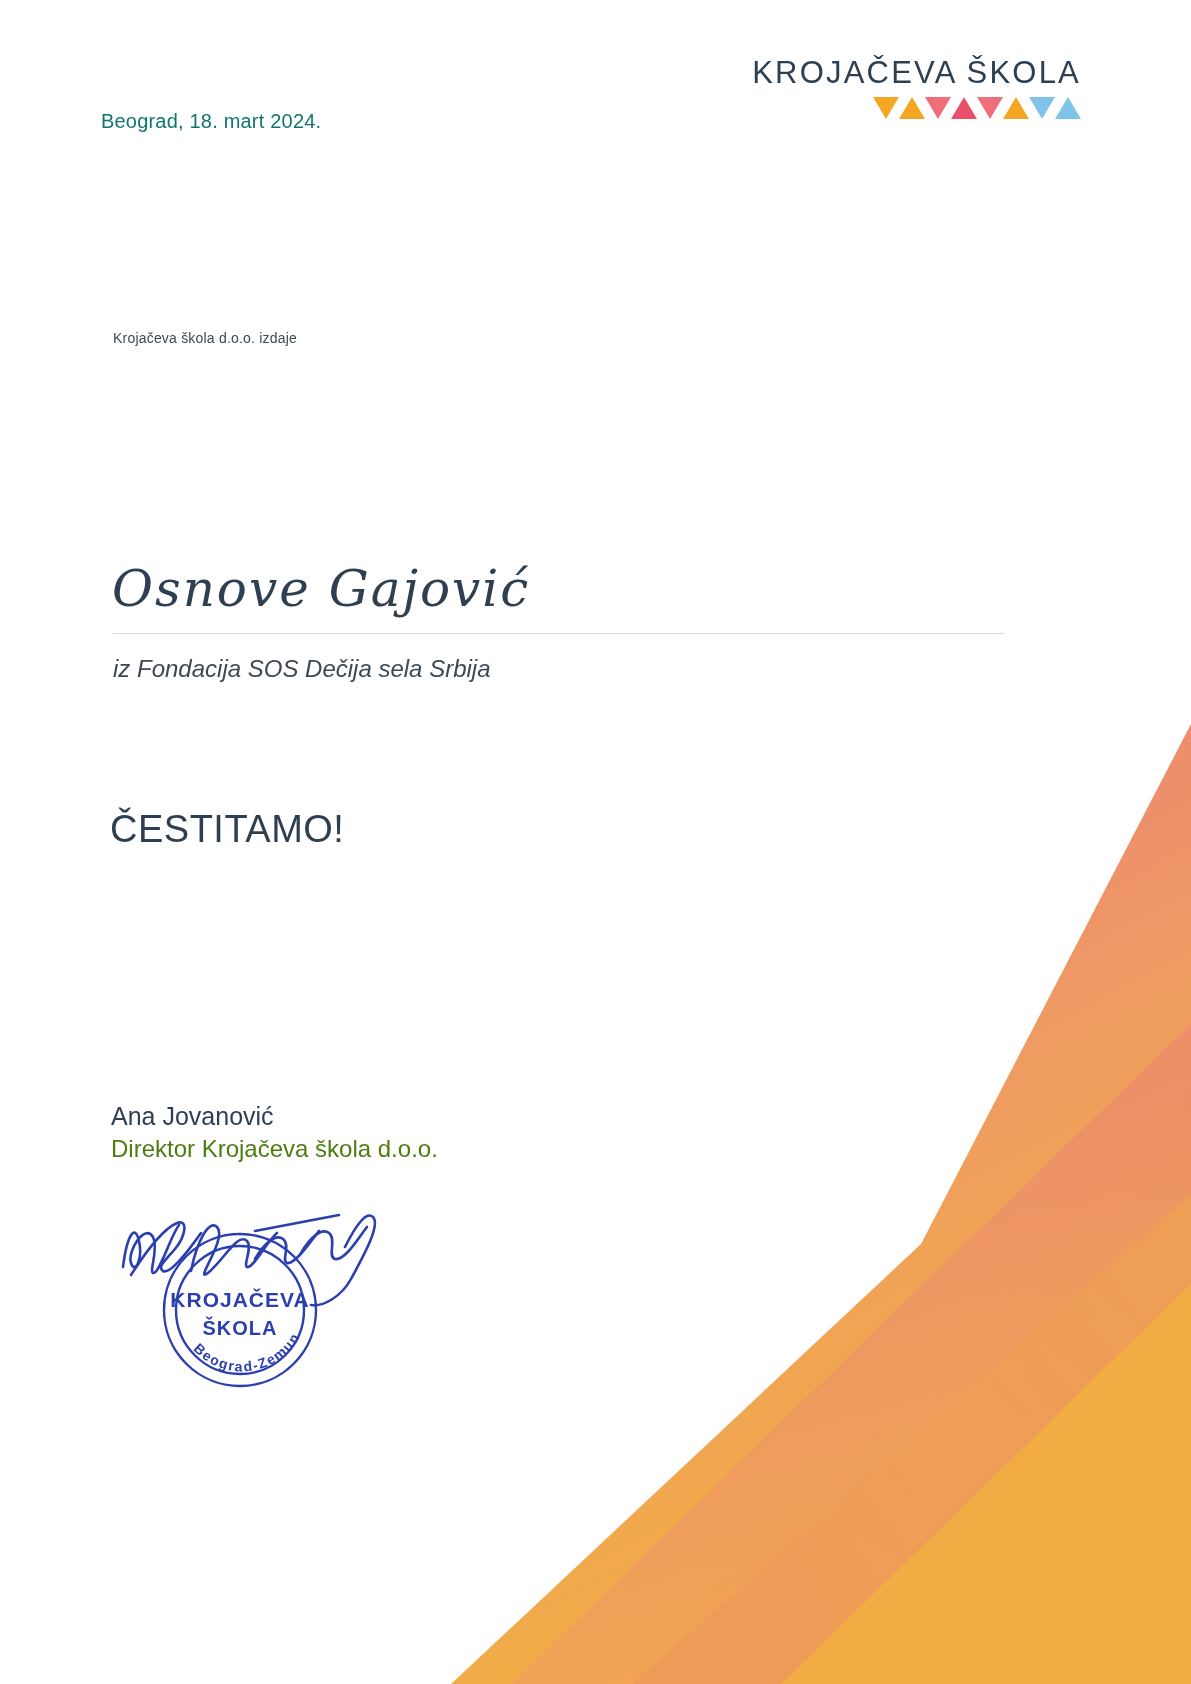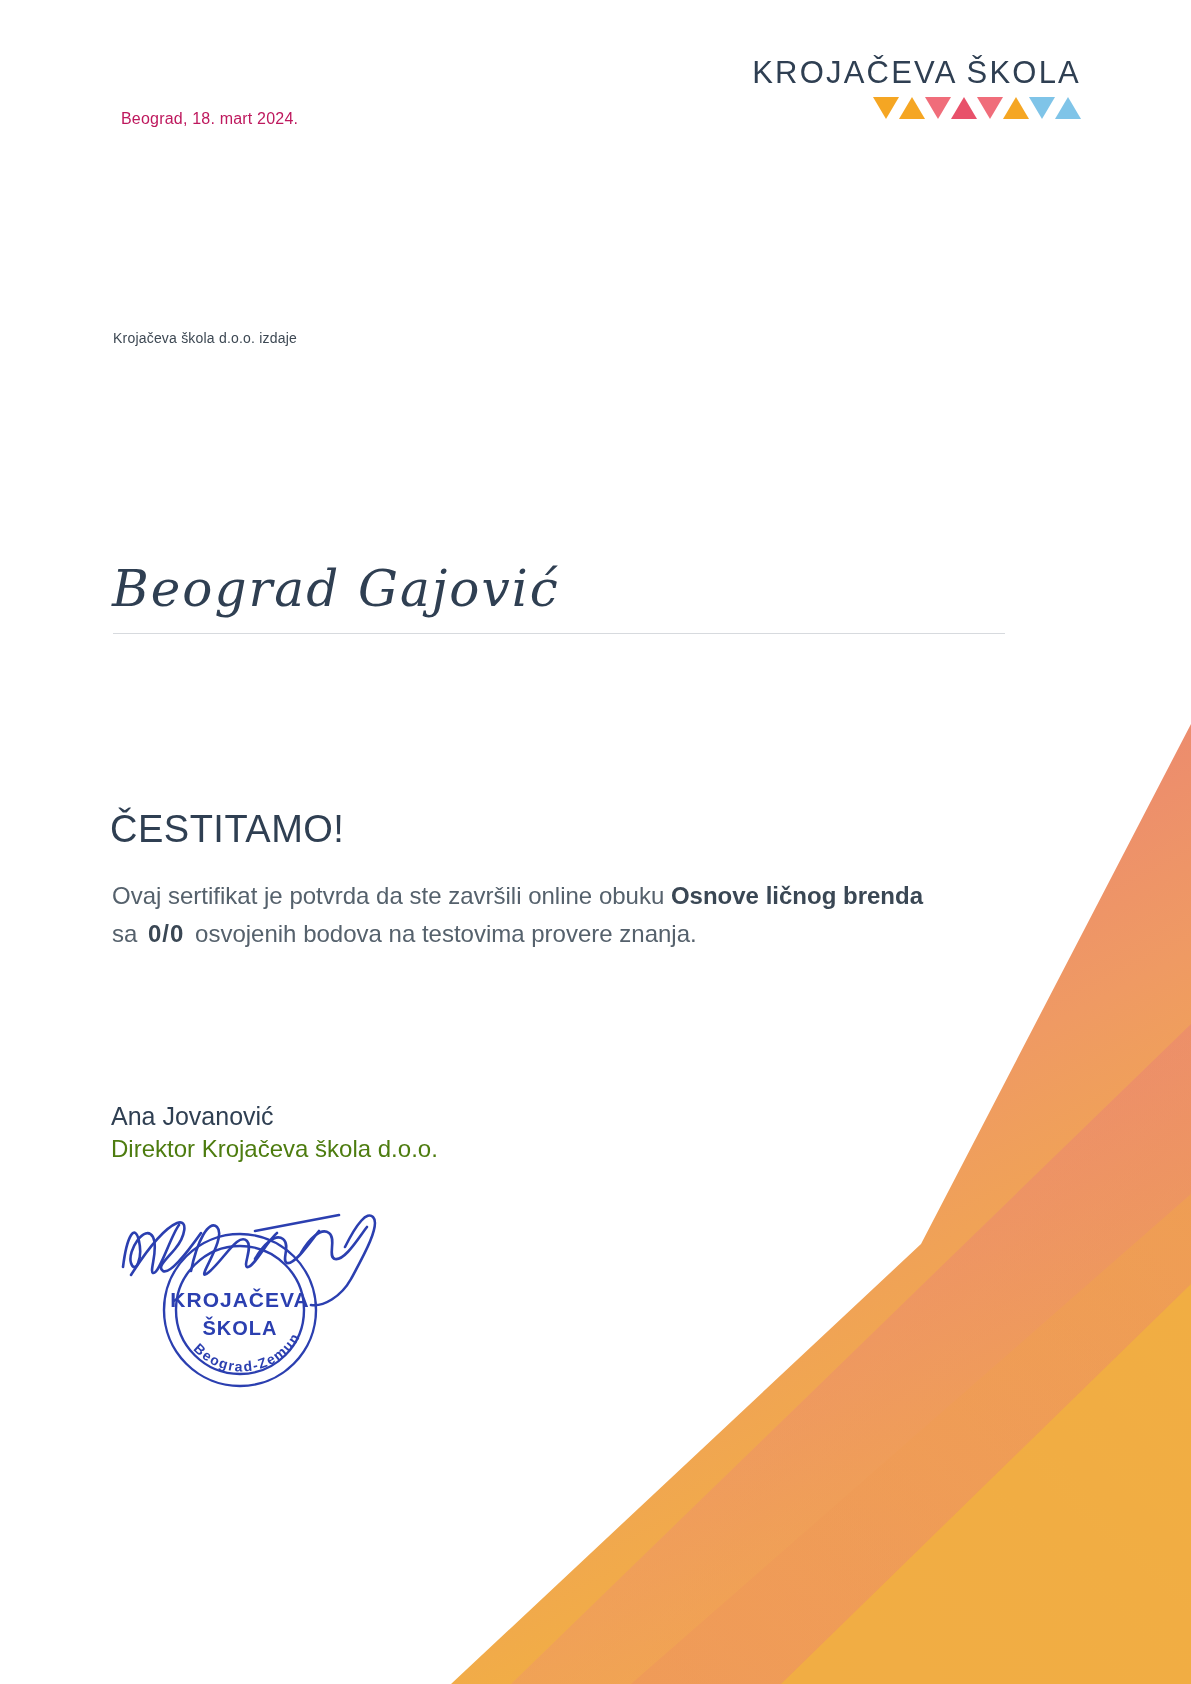--- a/index.html
+++ b/index.html
@@ -32,10 +32,10 @@
   
   .date-line {
     position: absolute;
-    left: 121px;
+    left: 101px;
     top: 110px;
-    font-size: 16px;
-    color: #be185d;
+    font-size: 20px;
+    color: #0f766e;
     letter-spacing: 0.2px;
   }
   .brand {

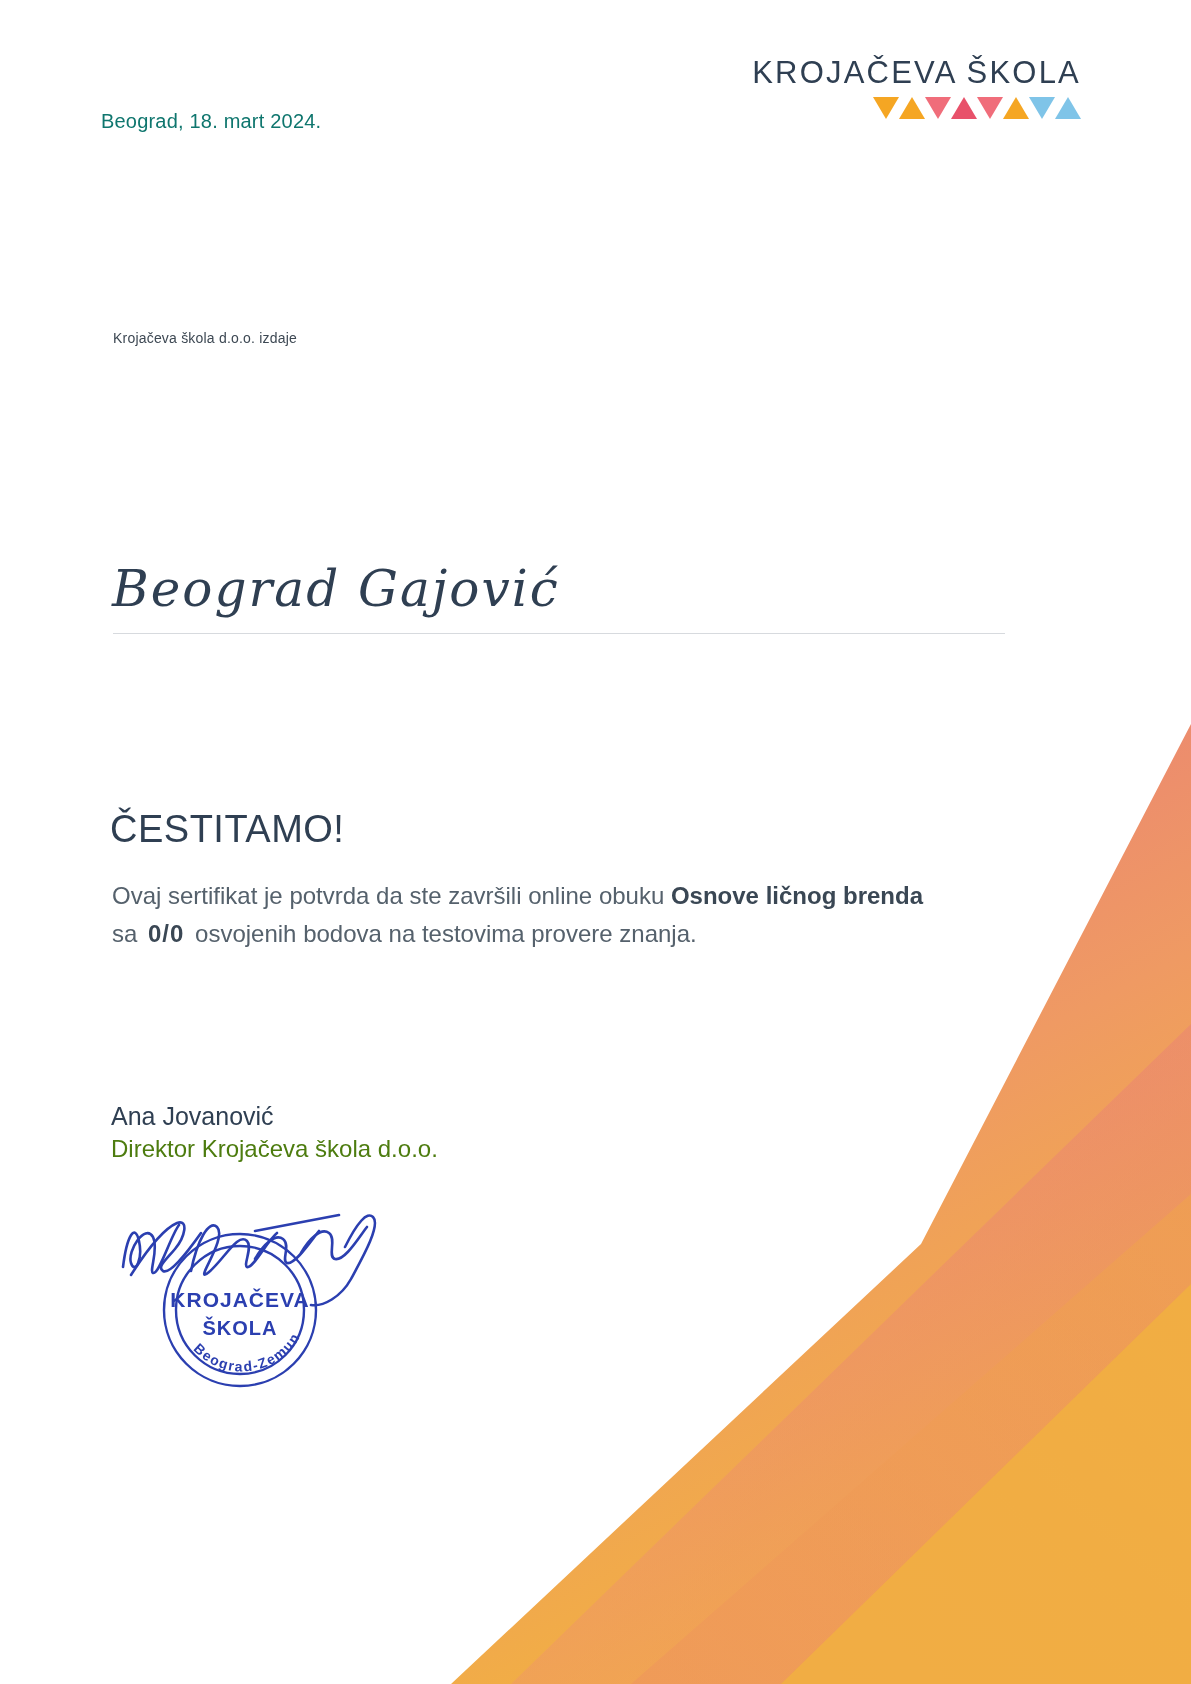--- a/index.html
+++ b/index.html
@@ -216,7 +216,7 @@
 
   <div class="issuer">Krojačeva škola d.o.o. izdaje</div>
 
-  <div class="recipient">Beograd Gajović</div>
+  <div class="recipient">Osnove Gajović</div>
   <div class="recipient-rule"></div>
 
   <div class="congrats">ČESTITAMO!</div>

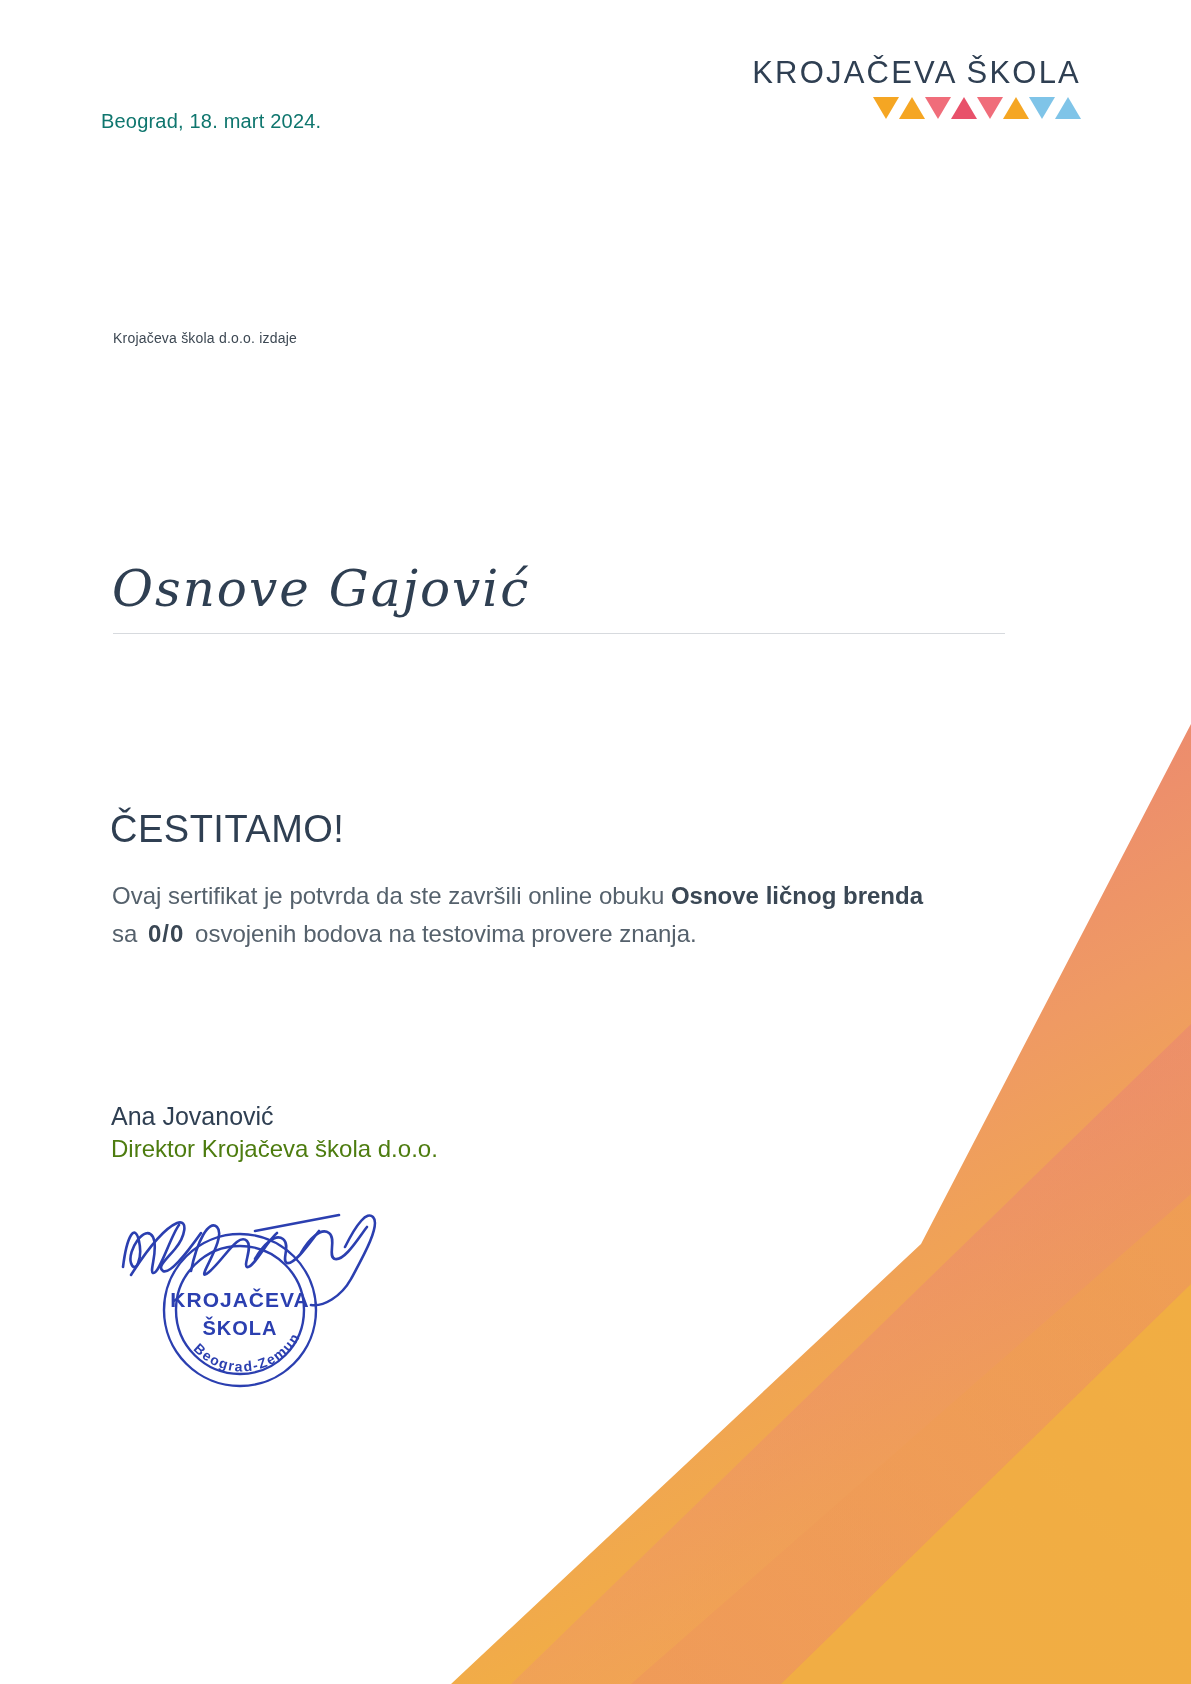--- a/index.html
+++ b/index.html
@@ -218,6 +218,7 @@
 
   <div class="recipient">Osnove Gajović</div>
   <div class="recipient-rule"></div>
+  <div class="recipient-org">iz Fondacija SOS Dečija sela Srbija</div>
 
   <div class="congrats">ČESTITAMO!</div>
   <div class="body-text">

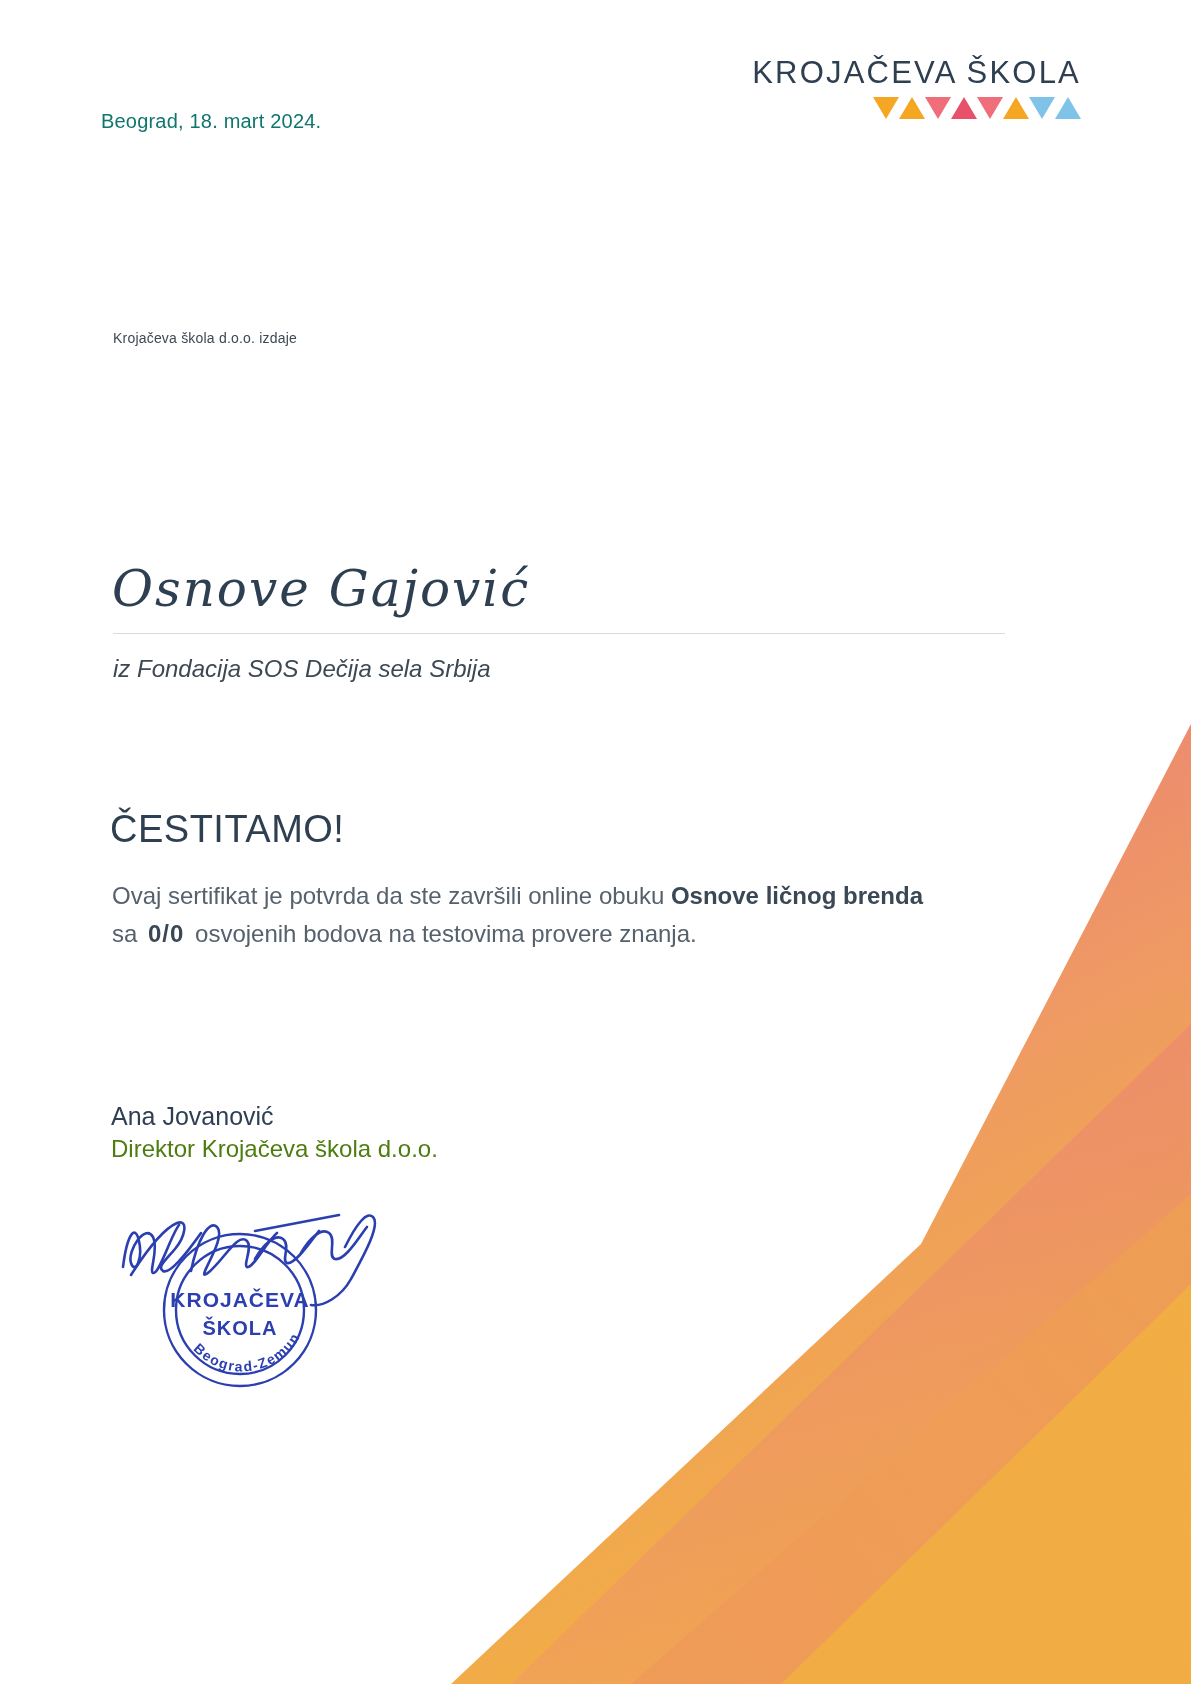--- a/index.html
+++ b/index.html
@@ -221,9 +221,6 @@
   <div class="recipient-org">iz Fondacija SOS Dečija sela Srbija</div>
 
   <div class="congrats">ČESTITAMO!</div>
-  <div class="body-text">
-    <span>Ovaj sertifikat je potvrda da ste završili online obuku </span><b>Osnove ličnog brenda</b><span> sa </span><span class="score">0/0</span><span> osvojenih bodova na testovima provere znanja.</span>
-  </div>
 
   <div class="signer-name">Ana Jovanović</div>
   <div class="signer-role">Direktor Krojačeva škola d.o.o.</div>

